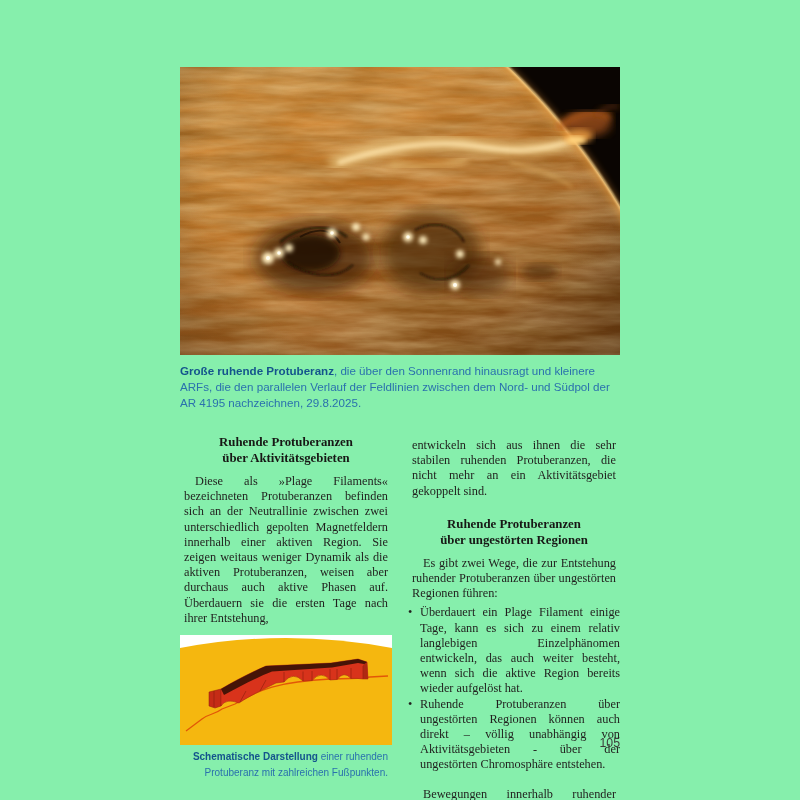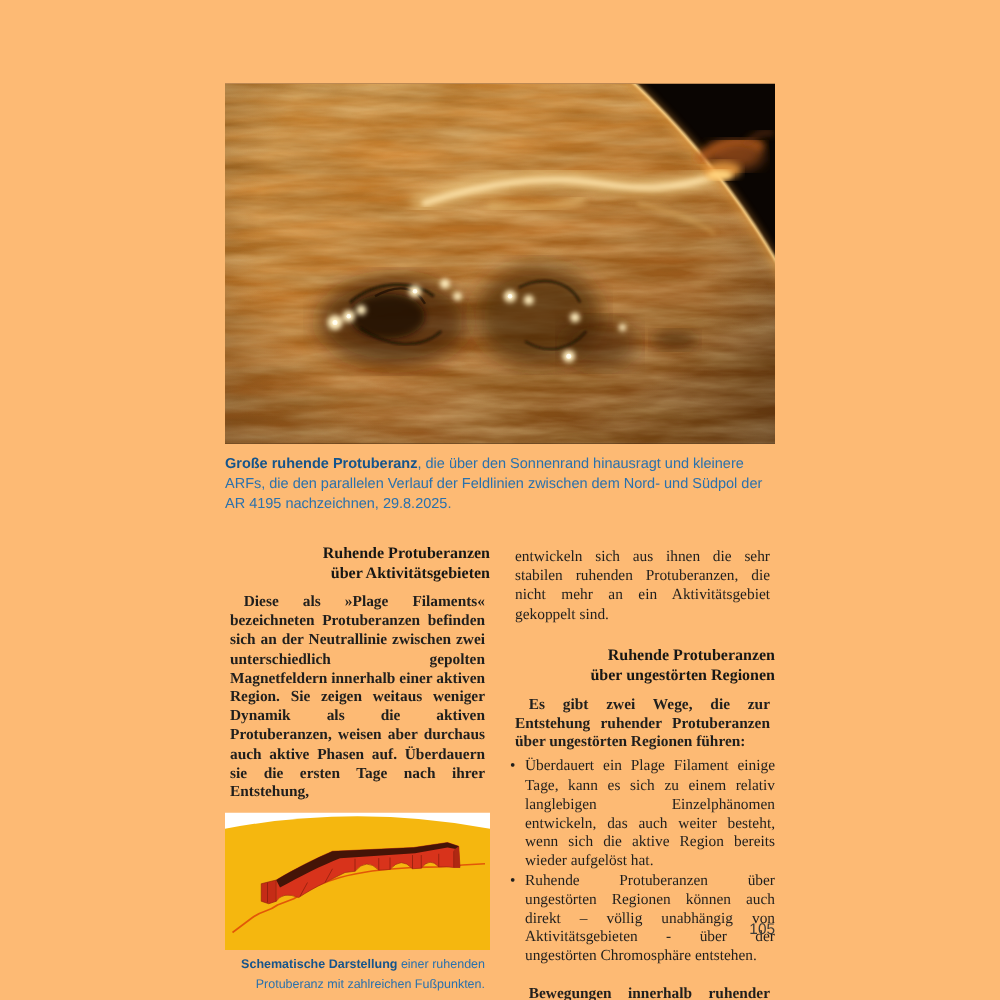--- a/index.html
+++ b/index.html
@@ -3,7 +3,7 @@
 <meta charset="utf-8">
 <style>
   html,body{margin:0;padding:0;background:#ffffff;}
-  .page{position:relative;width:800px;height:800px;background:#fdba74;overflow:hidden;
+  .page{position:relative;width:800px;height:800px;background:#86efac;overflow:hidden;
         font-family:"Liberation Serif","DejaVu Serif",serif;}
   .content{position:absolute;left:180px;top:67px;width:440px;}
   figure{margin:0;padding:0;}

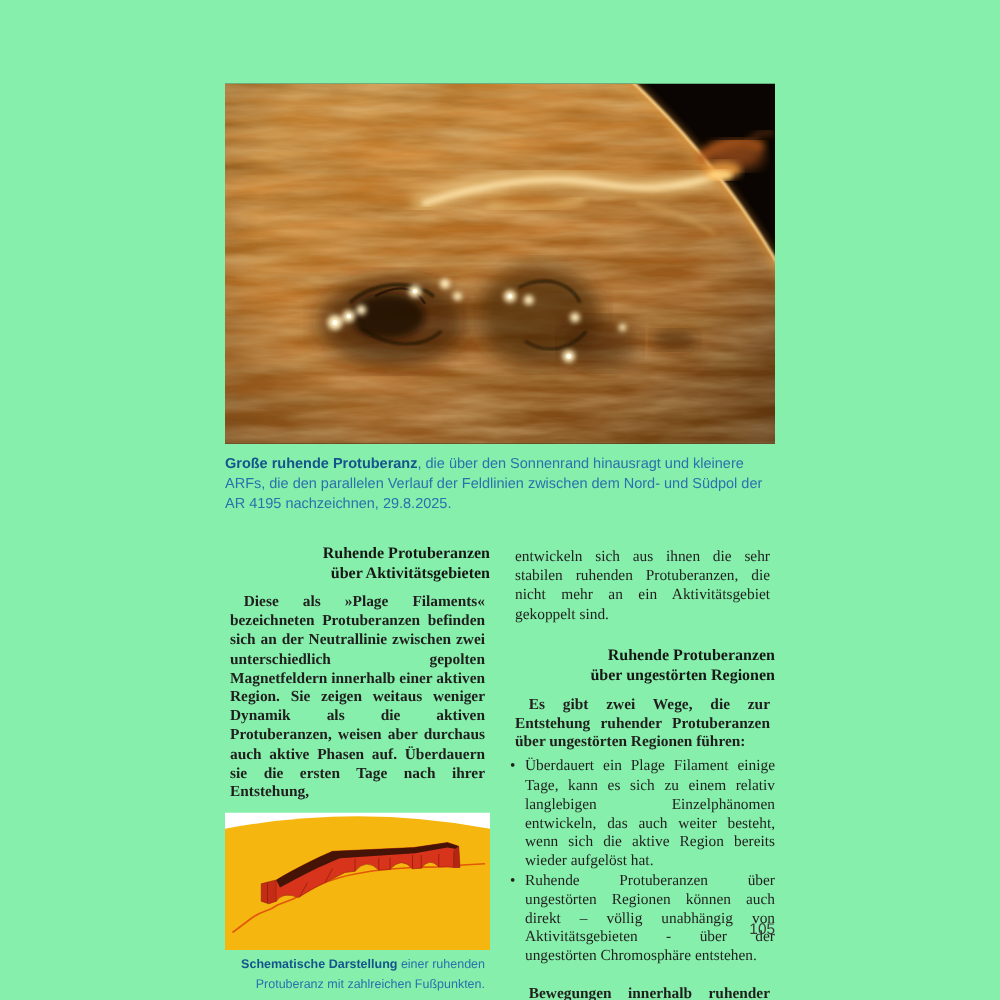--- a/index.html
+++ b/index.html
@@ -15,7 +15,7 @@
   .col{width:212px;font-size:12.3px;line-height:15.2px;color:#201f1d;
        text-align:justify;hyphens:auto;-webkit-hyphens:auto;}
   h3.sec{font-size:12.8px;line-height:16px;margin:0 0 8px 0;color:#171715;font-weight:700;
-       text-align:right;hyphens:none;}
+       text-align:center;hyphens:none;}
   h3.sec.push{margin-top:17px;}
   .col p{margin:4px;}
   p.indent{text-indent:11px;font-weight:bold;}

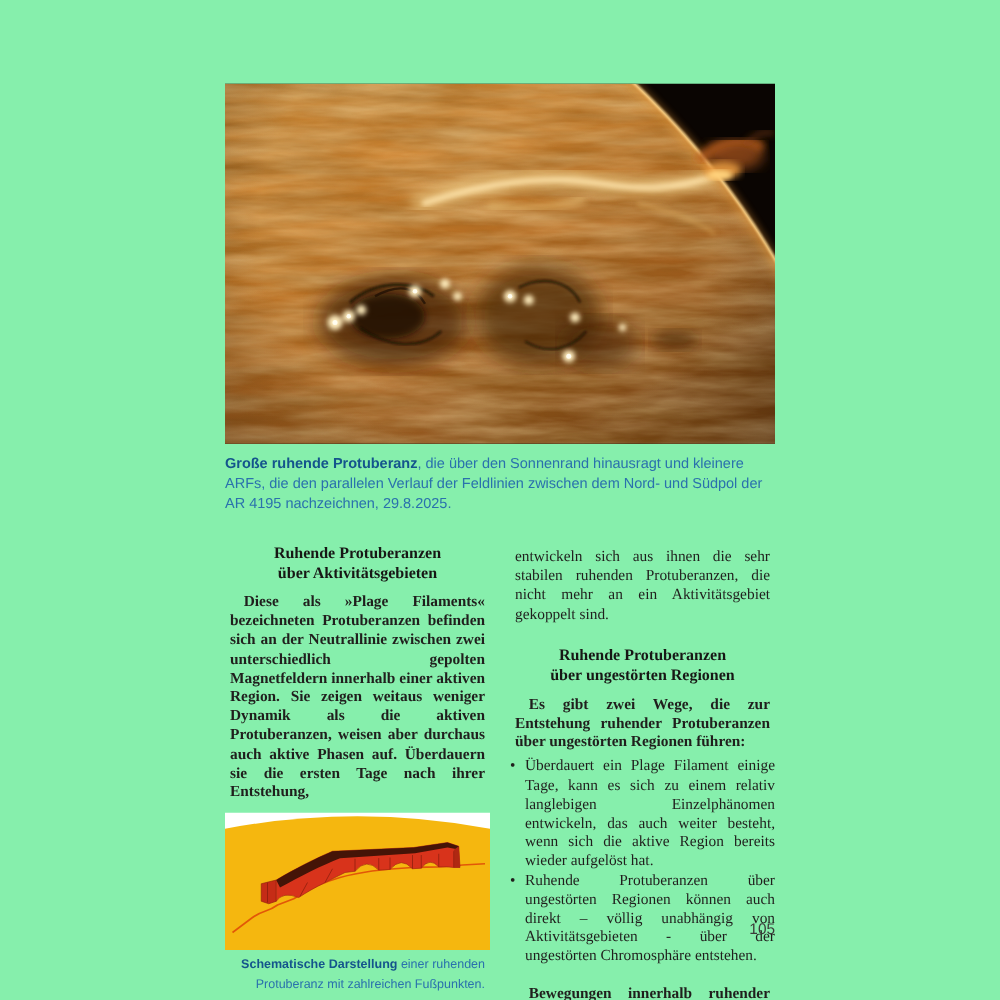--- a/index.html
+++ b/index.html
@@ -18,7 +18,7 @@
        text-align:center;hyphens:none;}
   h3.sec.push{margin-top:17px;}
   .col p{margin:4px;}
-  p.indent{text-indent:11px;font-weight:bold;}
+  p.indent{text-indent:11px;}
   p.gap{margin-top:14px;}
   .schematic{display:block;margin-top:9px;width:212px;height:110px;}
   .fig-caption{margin:5px 0 0 0;font-family:Liberation Sans, sans-serif;

